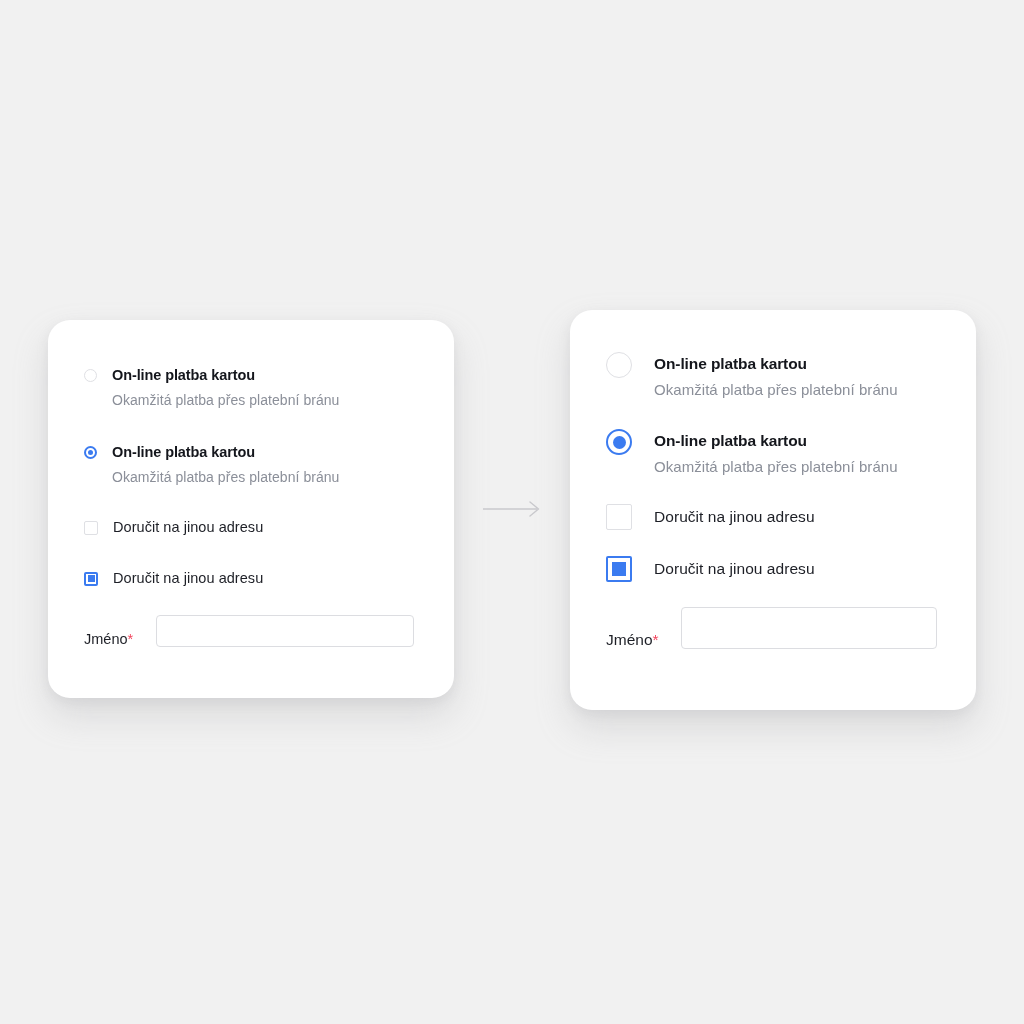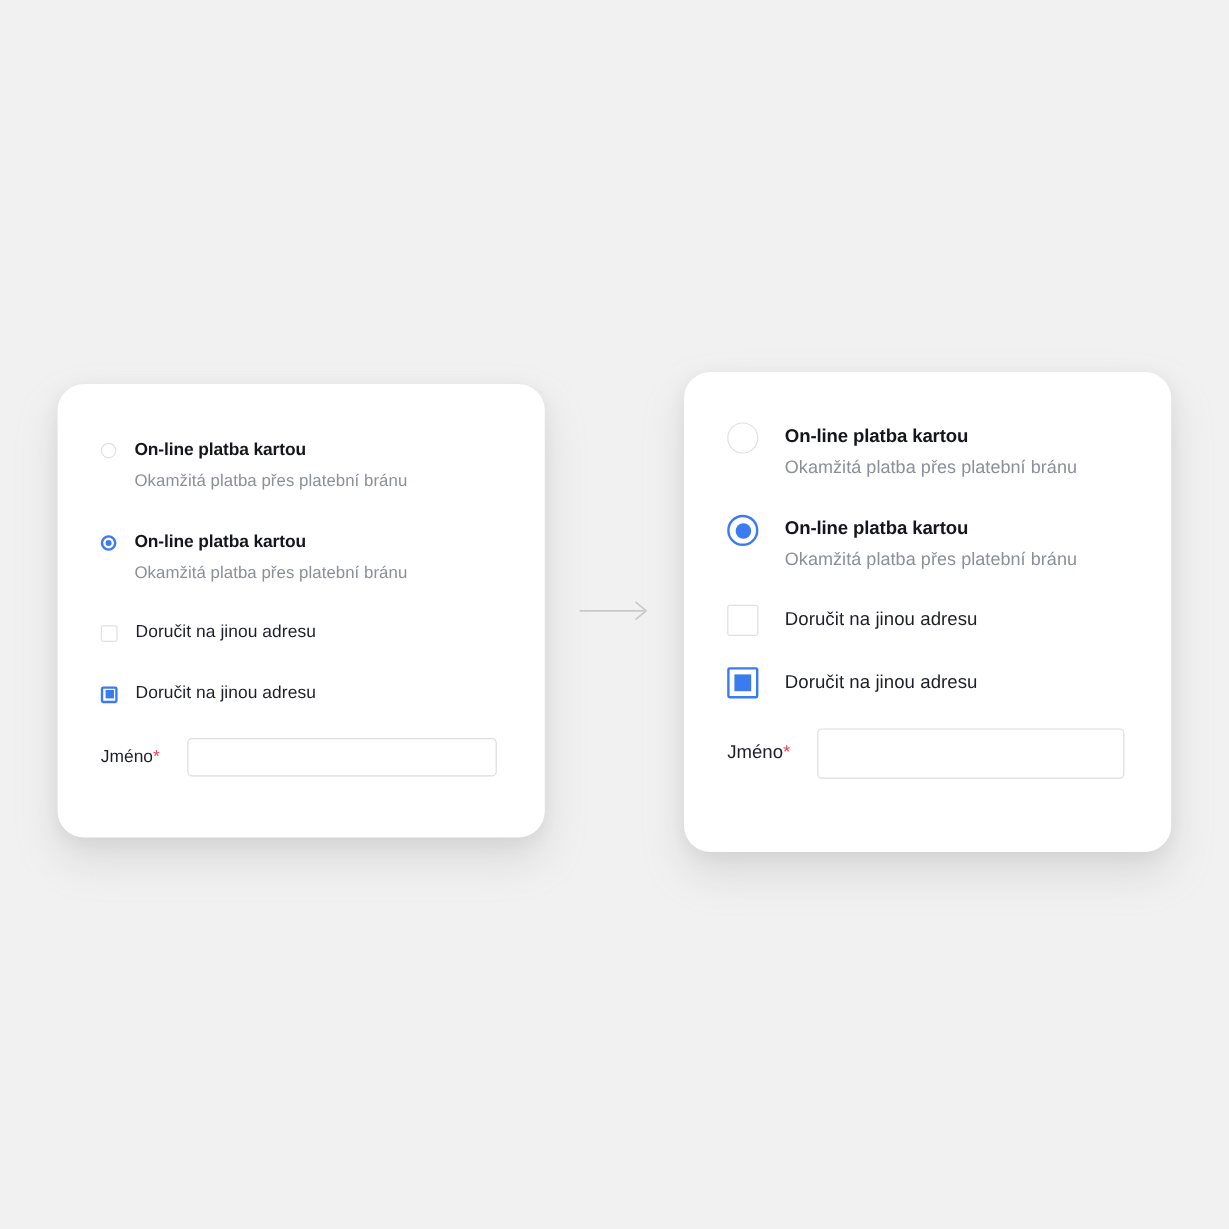--- a/index.html
+++ b/index.html
@@ -83,7 +83,7 @@
   
   .field-row {
     display: flex;
-    align-items: center;
+    align-items: flex-end;
   }
 
   .field-label {

